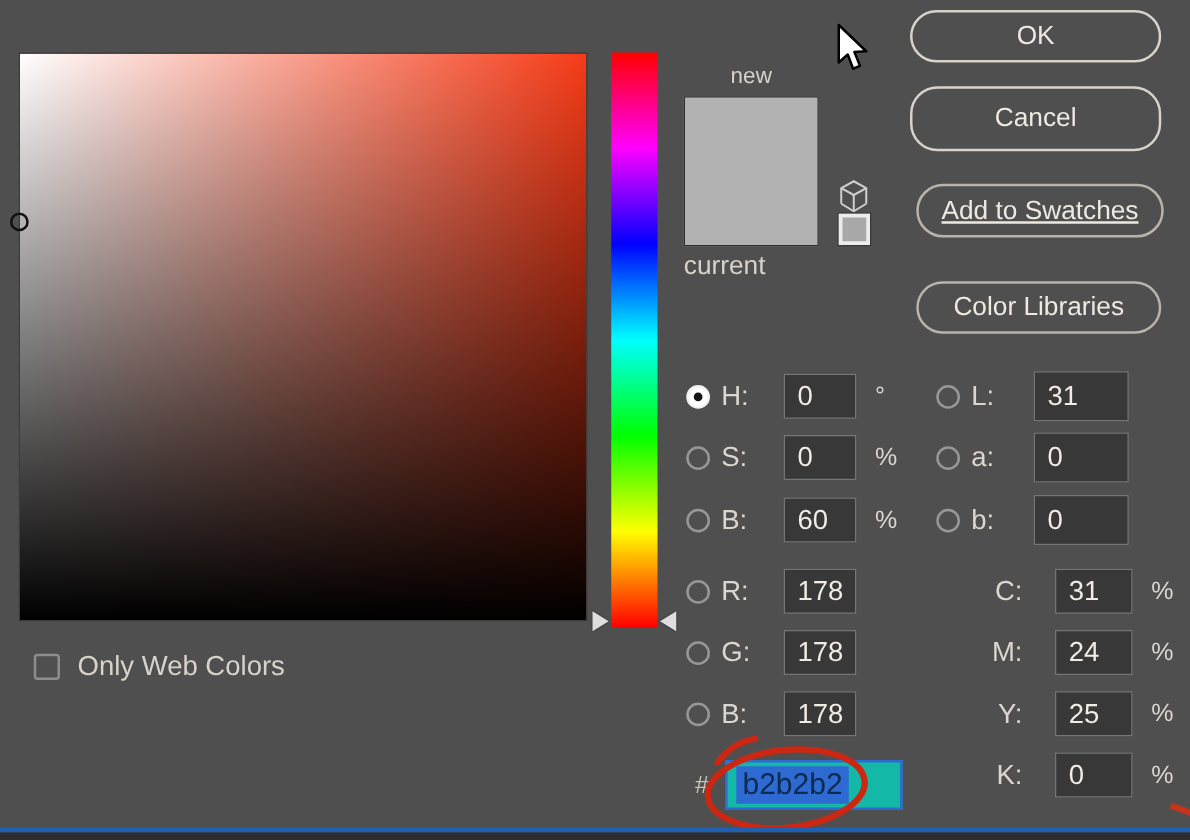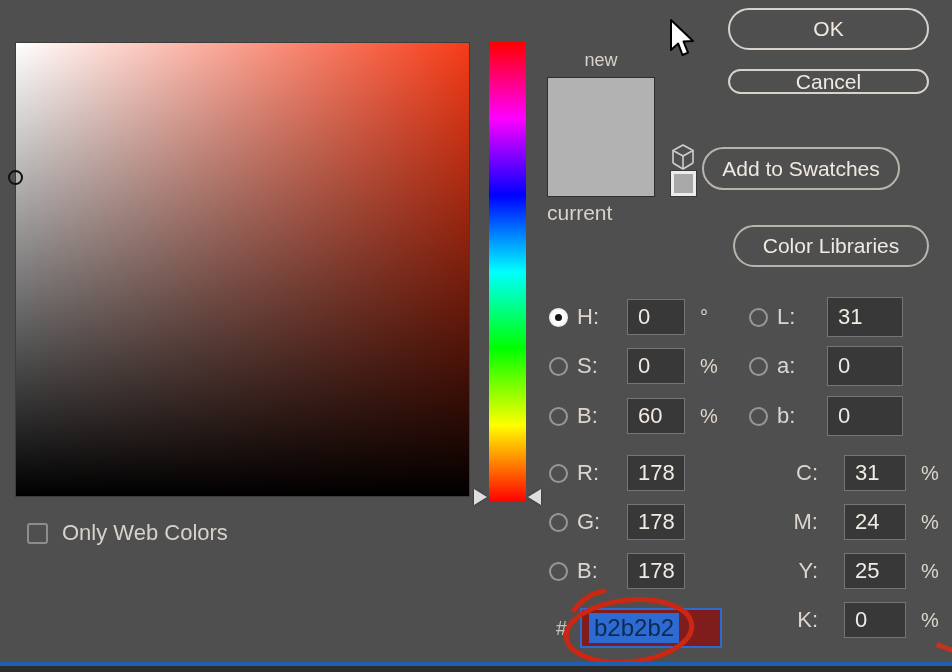--- a/index.html
+++ b/index.html
@@ -47,7 +47,7 @@
     display:flex;align-items:center;justify-content:center;
     color:#efe9e1;font-size:21px;background:transparent;}
   .btn-ok{left:728px;top:8px;width:201px;height:42px;}
-  .btn-cancel{left:728px;top:69px;width:201px;height:25px;}
+  .btn-cancel{left:728px;top:69px;width:201px;height:52px;}
   .btn-swatches{left:702px;top:147px;width:198px;height:43px;border-color:#b9b3ab;}
   .btn-libraries{left:733px;top:225px;width:196px;height:42px;border-color:#b9b3ab;}
 

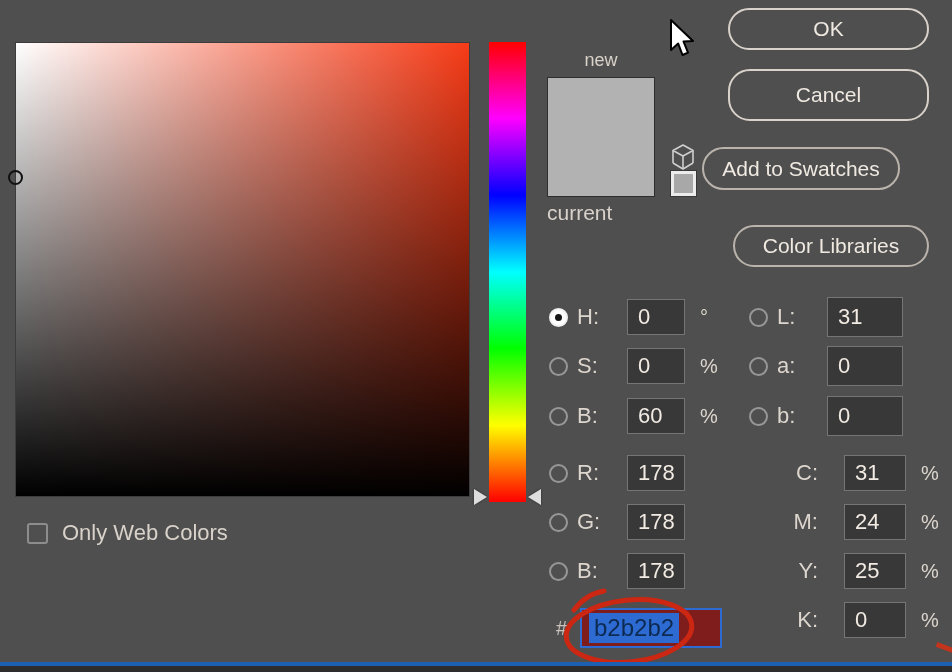--- a/index.html
+++ b/index.html
@@ -48,7 +48,7 @@
     color:#efe9e1;font-size:21px;background:transparent;}
   .btn-ok{left:728px;top:8px;width:201px;height:42px;}
   .btn-cancel{left:728px;top:69px;width:201px;height:52px;}
-  .btn-swatches{left:702px;top:147px;width:198px;height:43px;border-color:#b9b3ab;}
+  .btn-swatches{left:733px;top:147px;width:198px;height:43px;border-color:#b9b3ab;text-decoration:underline;}
   .btn-libraries{left:733px;top:225px;width:196px;height:42px;border-color:#b9b3ab;}
 
   

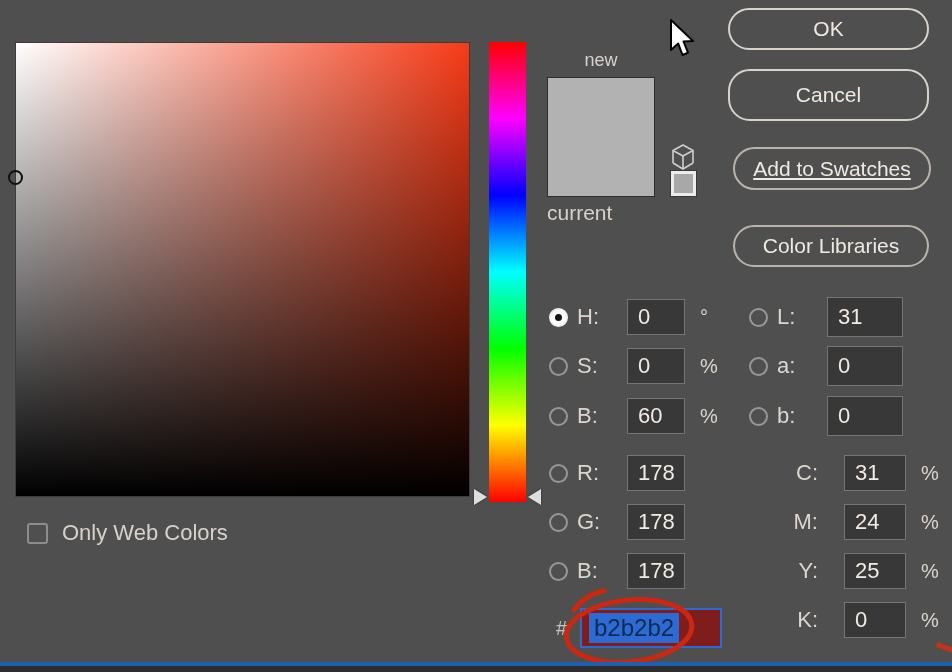--- a/index.html
+++ b/index.html
@@ -69,7 +69,7 @@
   
   .hex-prefix{position:absolute;left:556px;top:617px;color:#c9c2ba;font-size:20px;}
   .hex-field{position:absolute;left:580px;top:608px;width:142px;height:40px;
-    background:#7f1d1d;border:2px solid #2d6bd2;display:flex;align-items:center;}
+    background:#14b8a6;border:2px solid #2d6bd2;display:flex;align-items:center;}
   .hex-selected{margin-left:7px;background:#2d6bd2;color:#0d2a52;font-size:24px;
     padding:1px 5px;}
 

